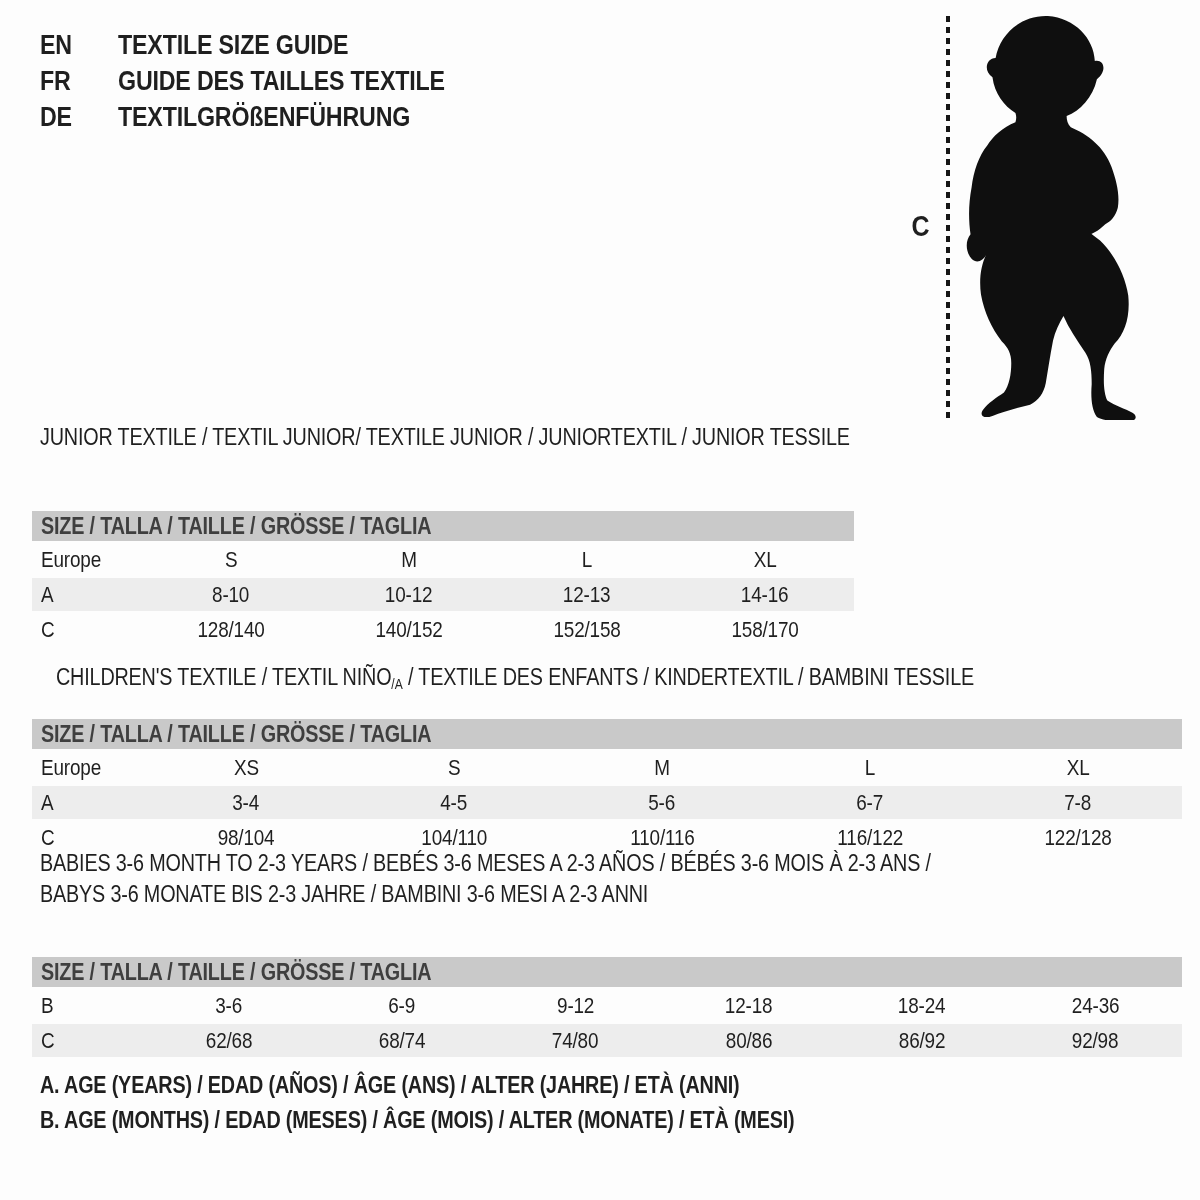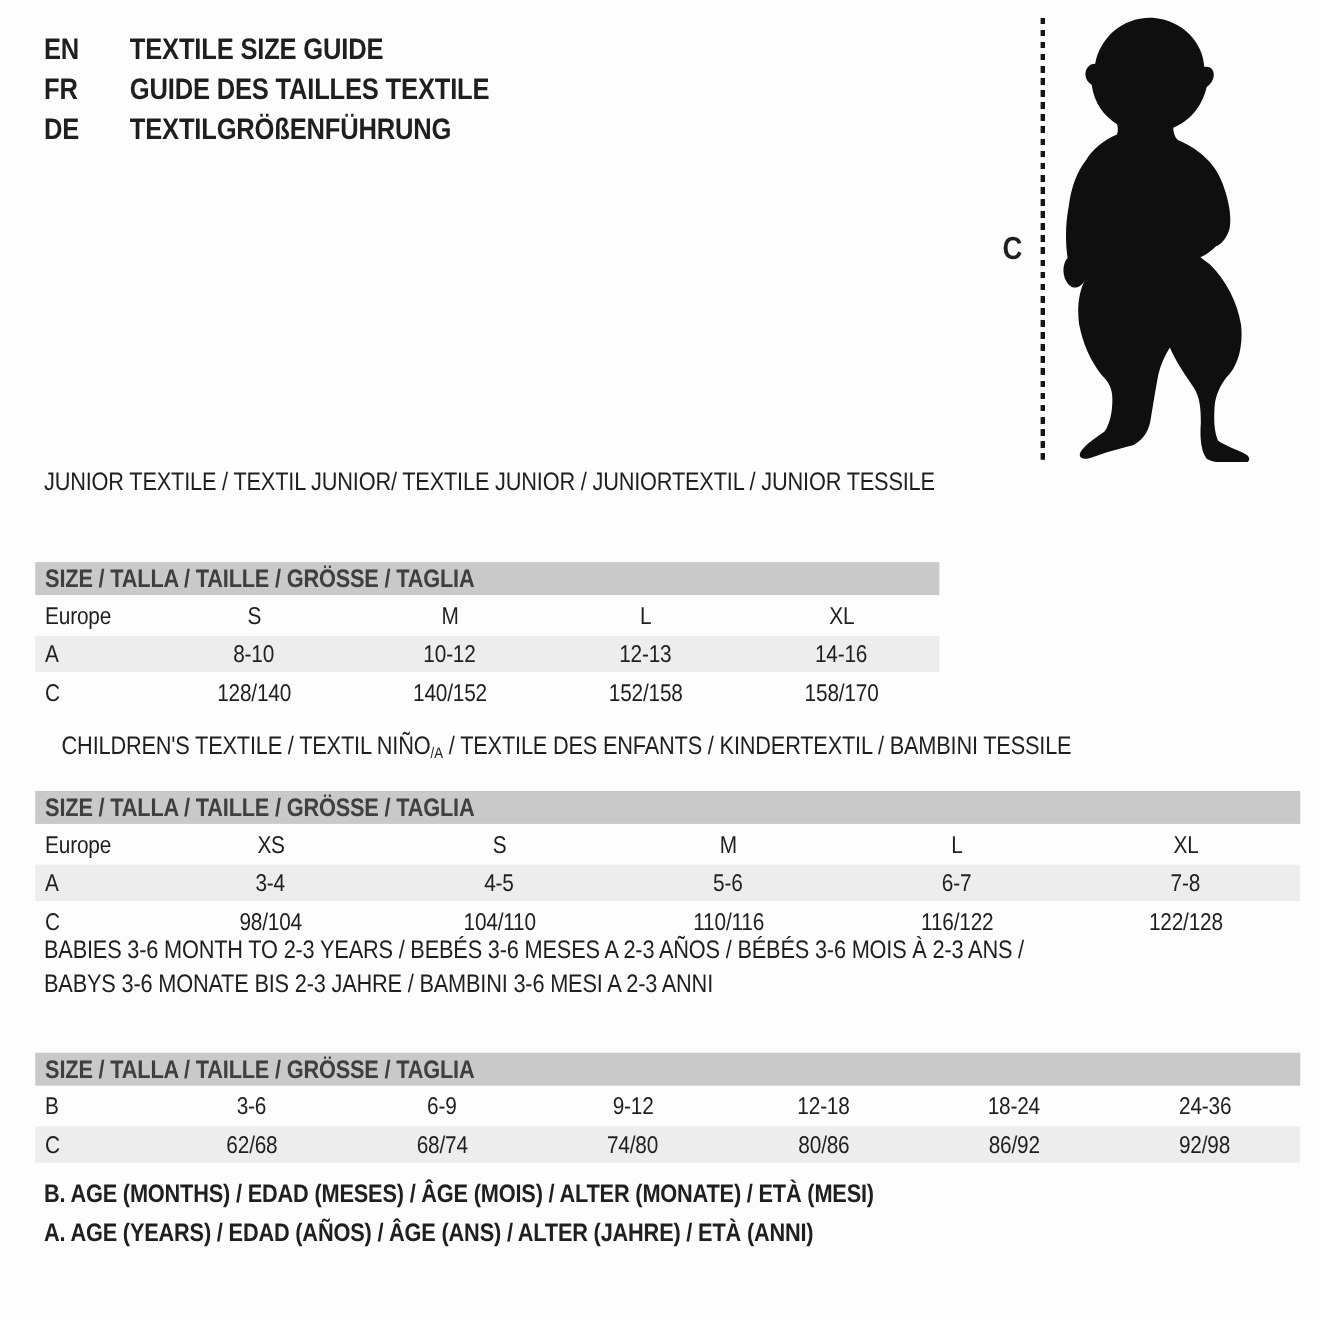--- a/index.html
+++ b/index.html
@@ -212,8 +212,8 @@
   </div>
 
   <div class="footnotes">
+    <div><span class="cx">A. AGE (YEARS) / EDAD (AÑOS) / ÂGE (ANS) / ALTER (JAHRE) / ETÀ (ANNI)</span></div>
     <div><span class="cx">B. AGE (MONTHS) / EDAD (MESES) / ÂGE (MOIS) / ALTER (MONATE) / ETÀ (MESI)</span></div>
-    <div><span class="cx">A. AGE (YEARS) / EDAD (AÑOS) / ÂGE (ANS) / ALTER (JAHRE) / ETÀ (ANNI)</span></div>
   </div>
 
 </div>

